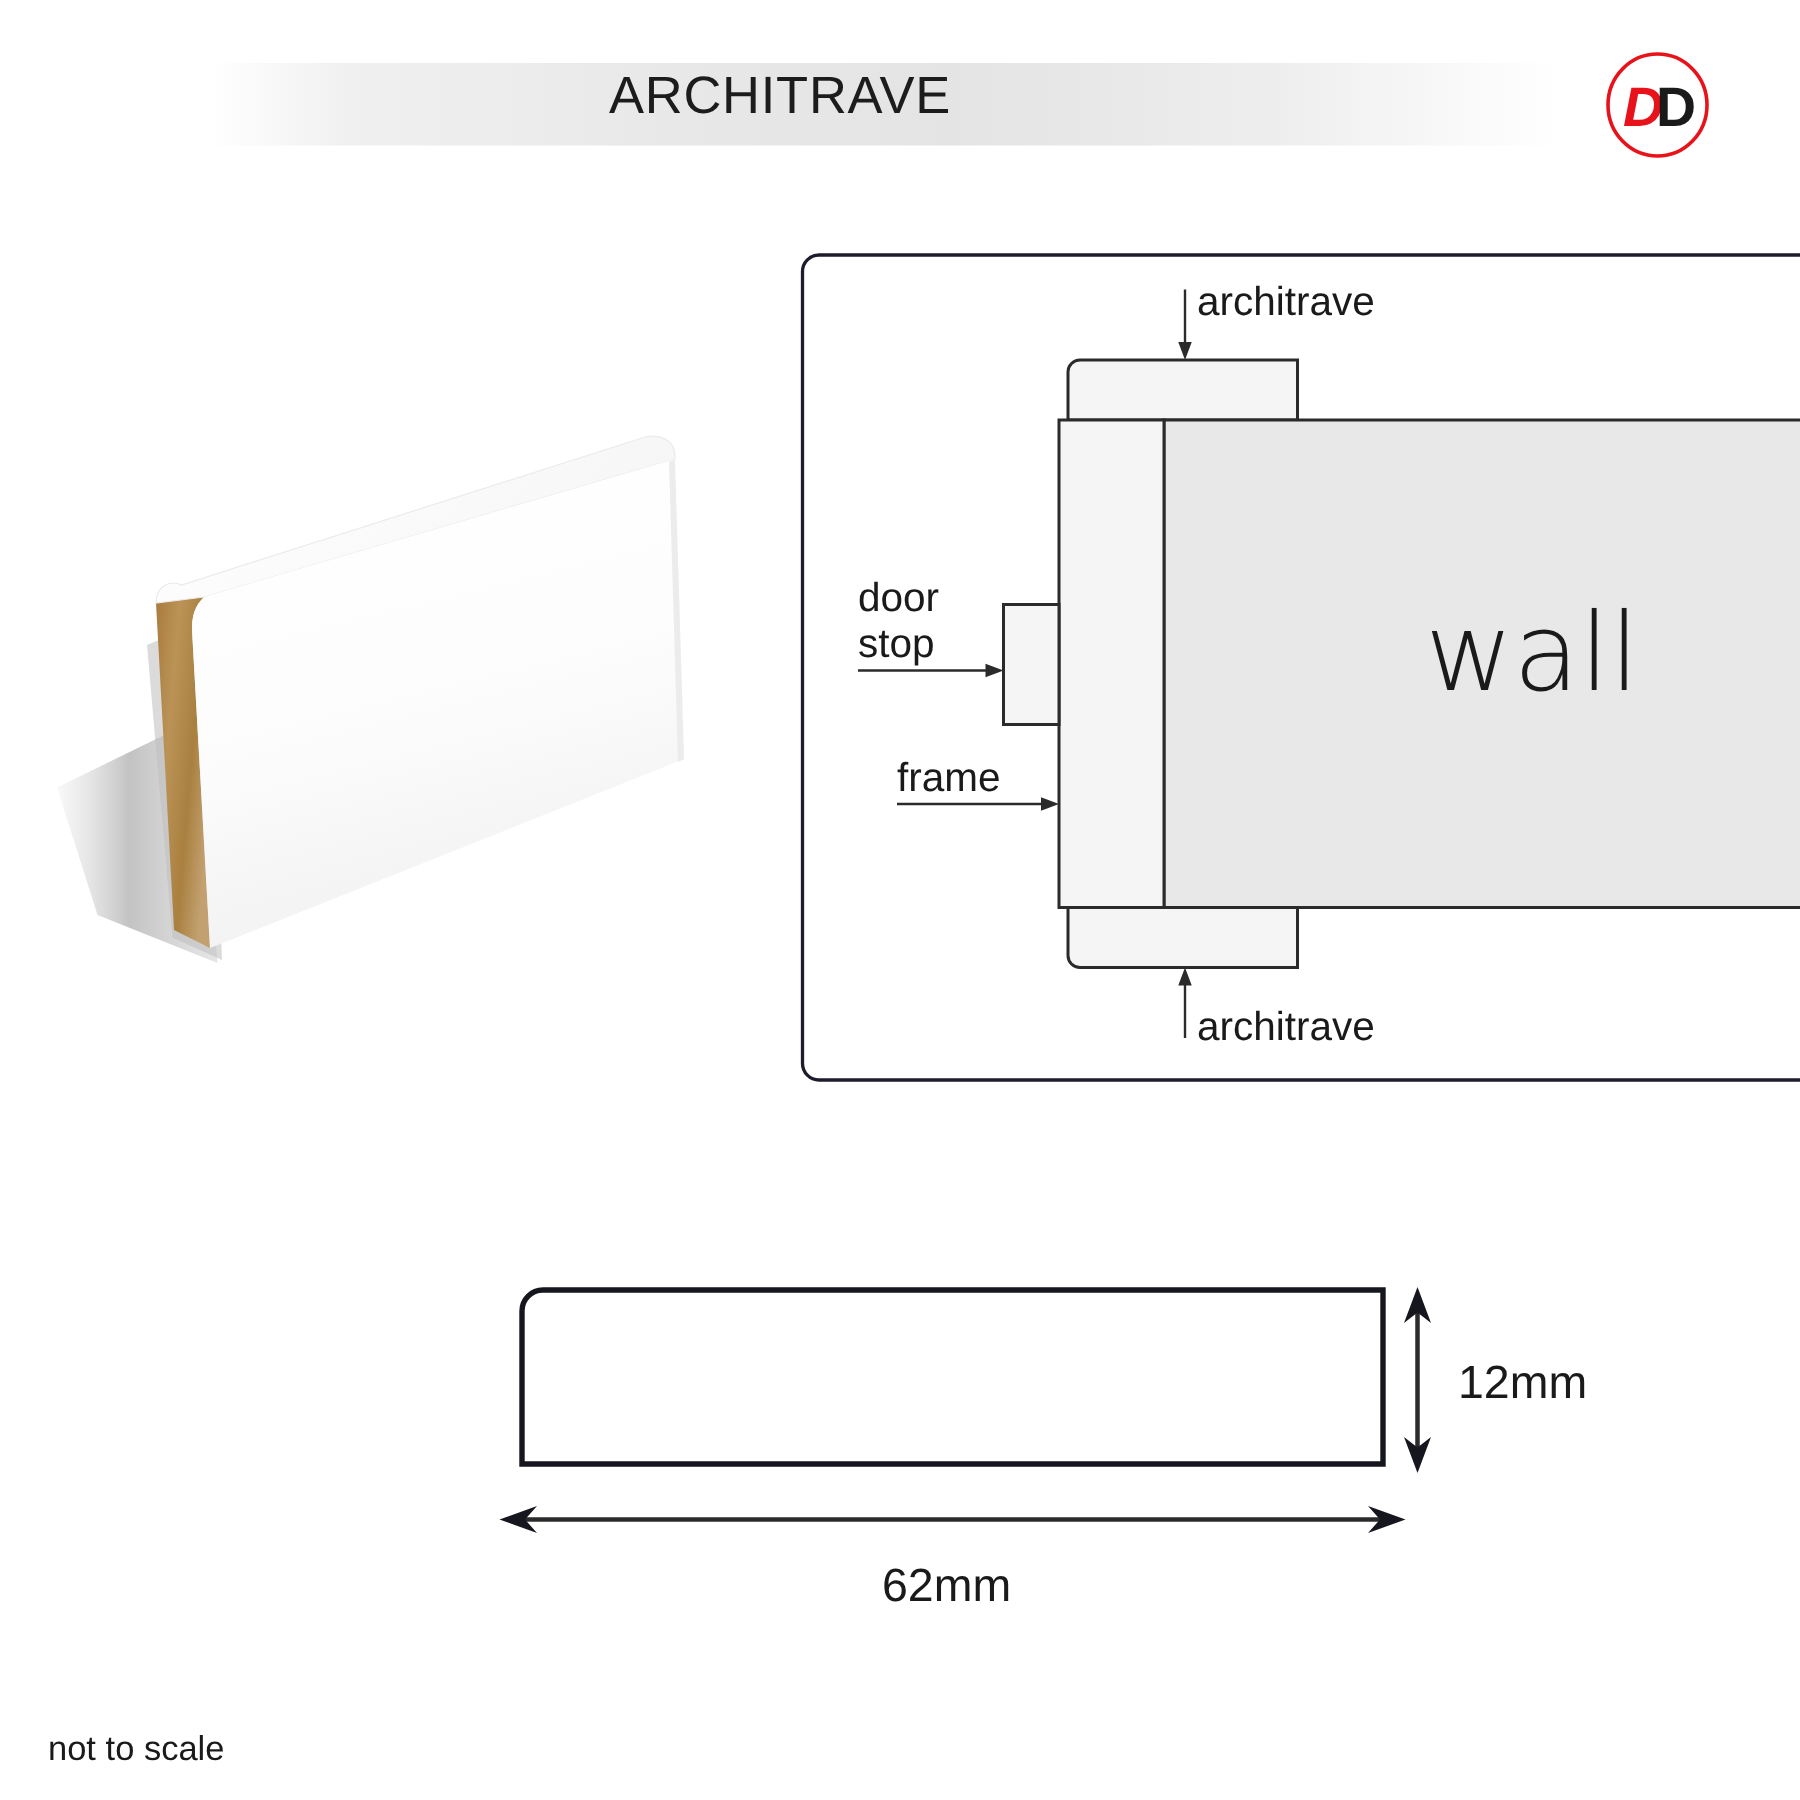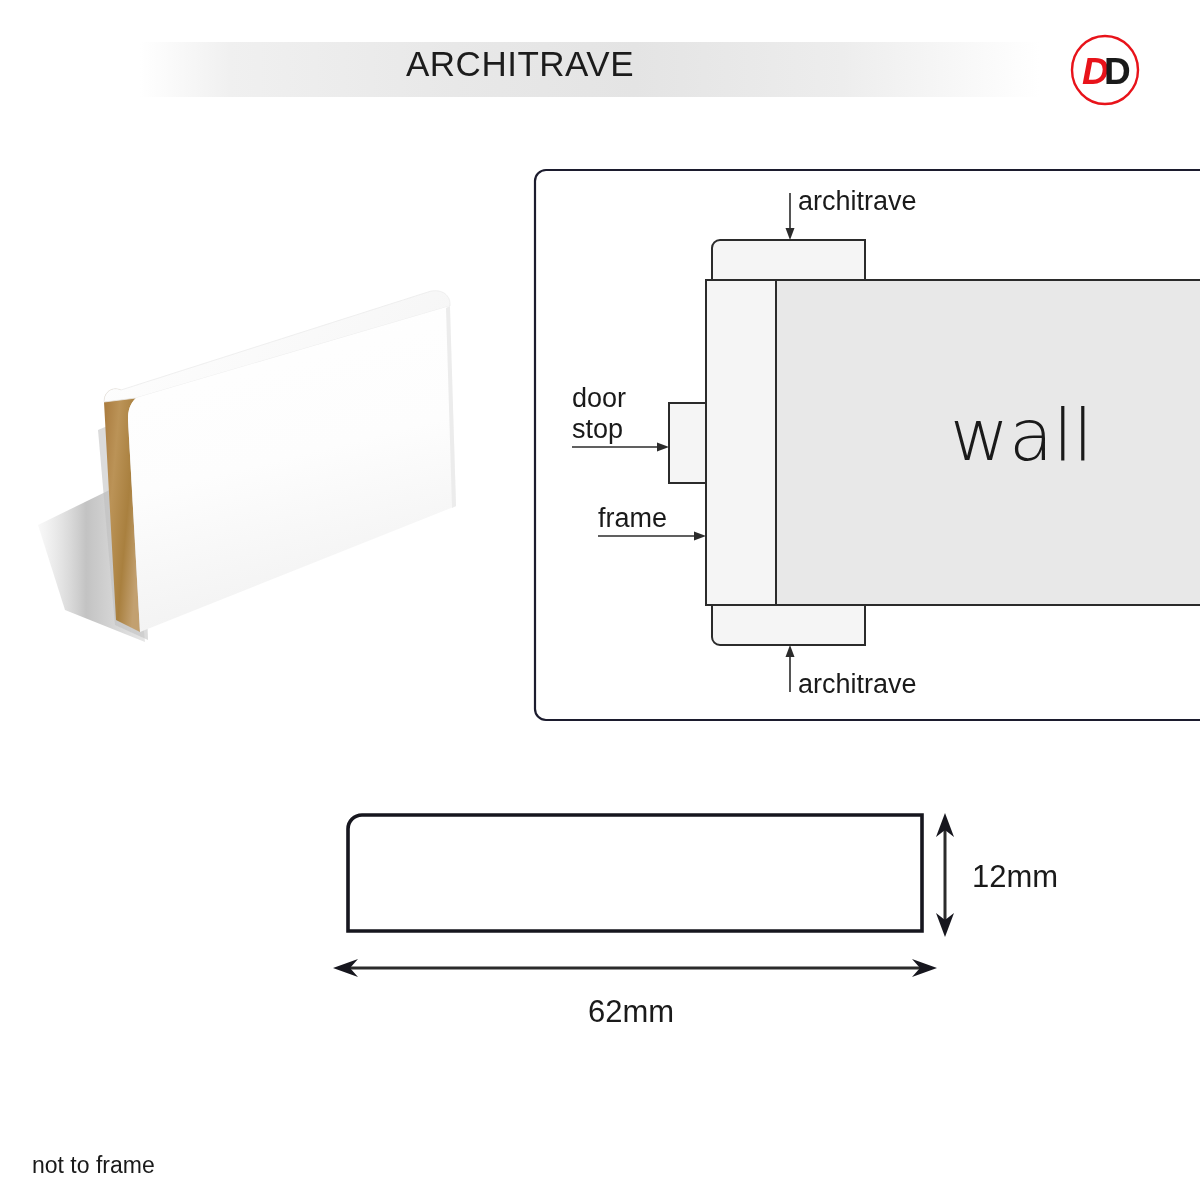--- a/index.html
+++ b/index.html
@@ -63,7 +63,7 @@
   
   #profile-drawing {
     position: absolute;
-    left: 300px; top: 795px;
+    left: 300px; top: 840px;
     width: 800px; height: 250px;
   }
 

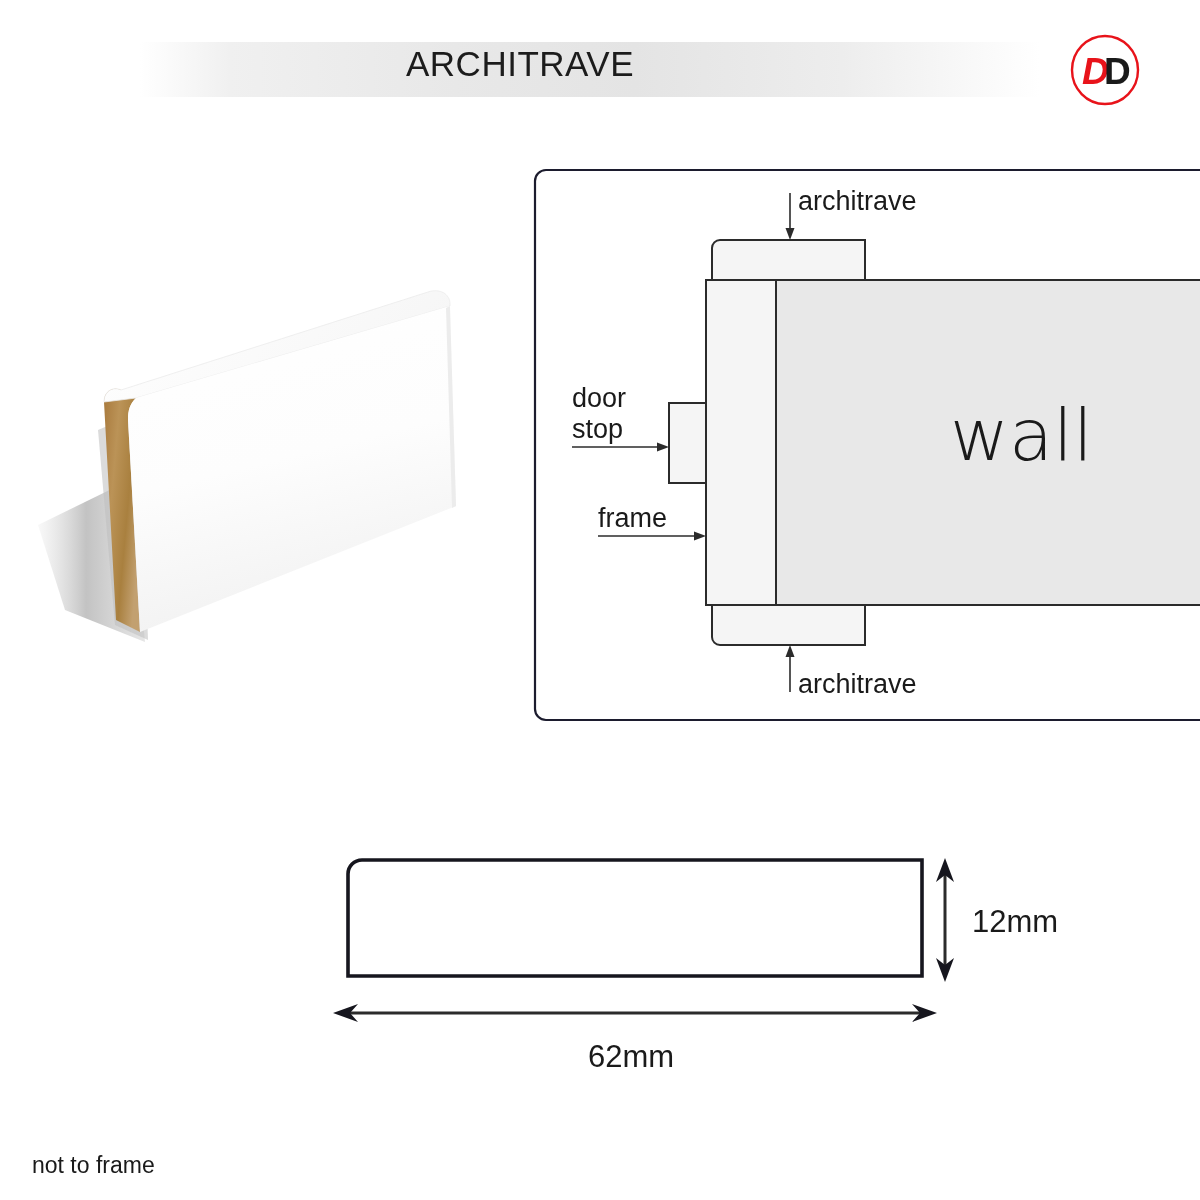--- a/index.html
+++ b/index.html
@@ -211,6 +211,6 @@
   </svg>
 </div>
 
-<div id="scale-note">not to frame</div>
+<div id="scale-note">not to scale</div>
 
 </body></html>

